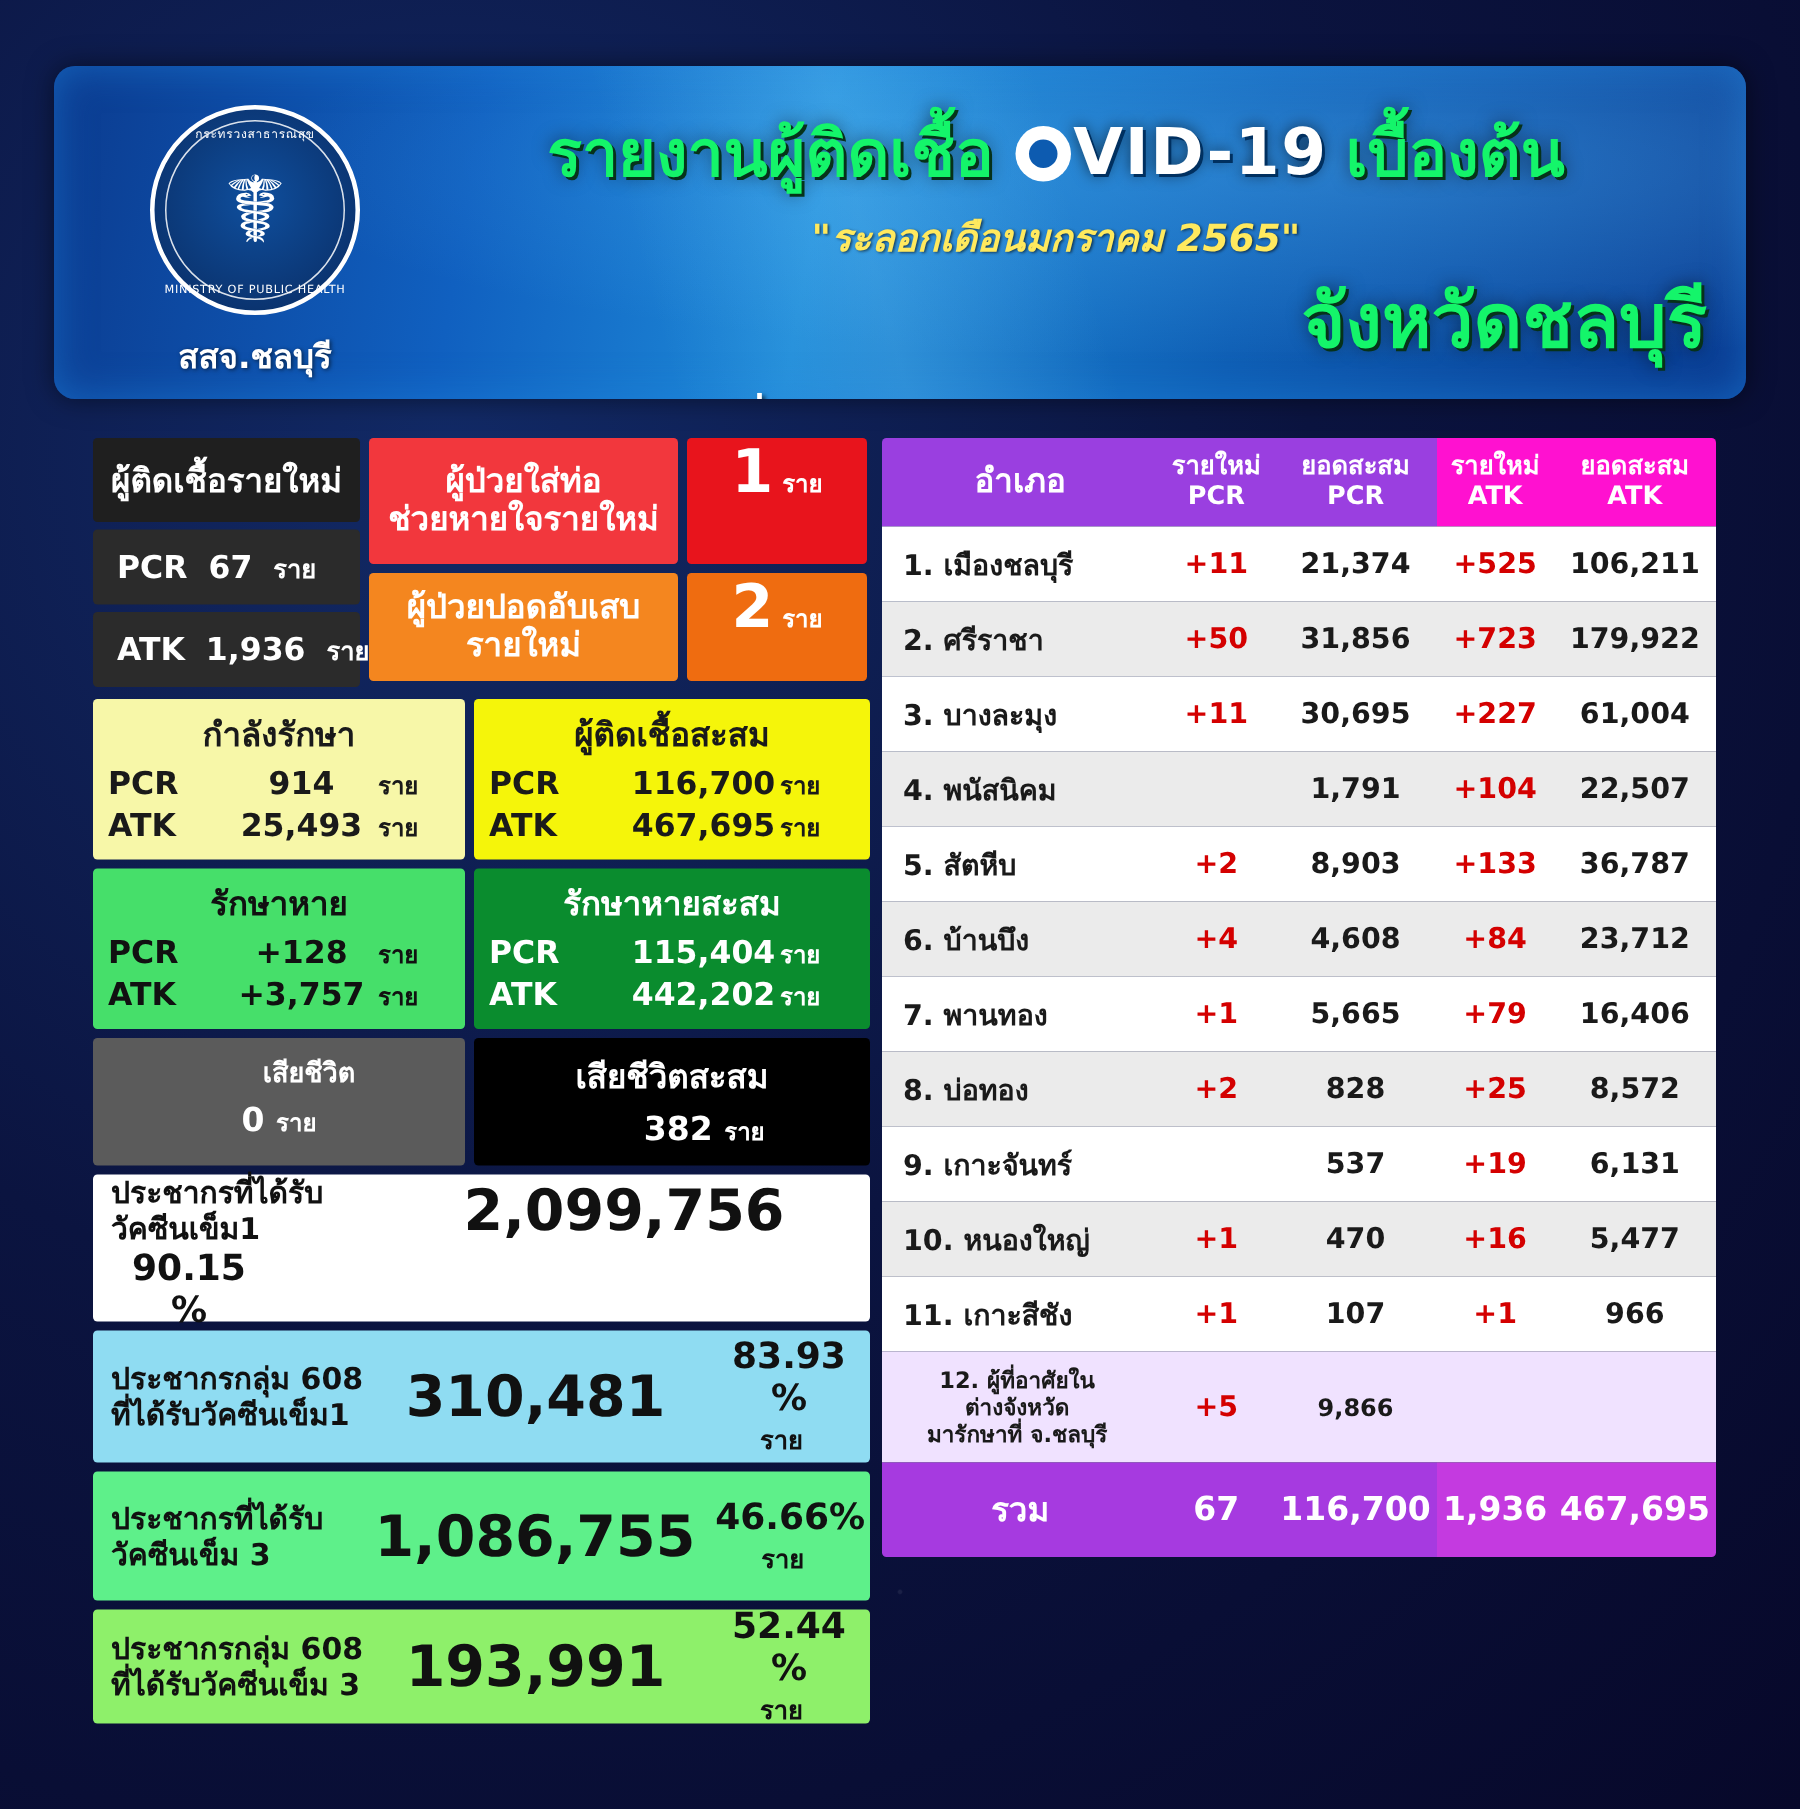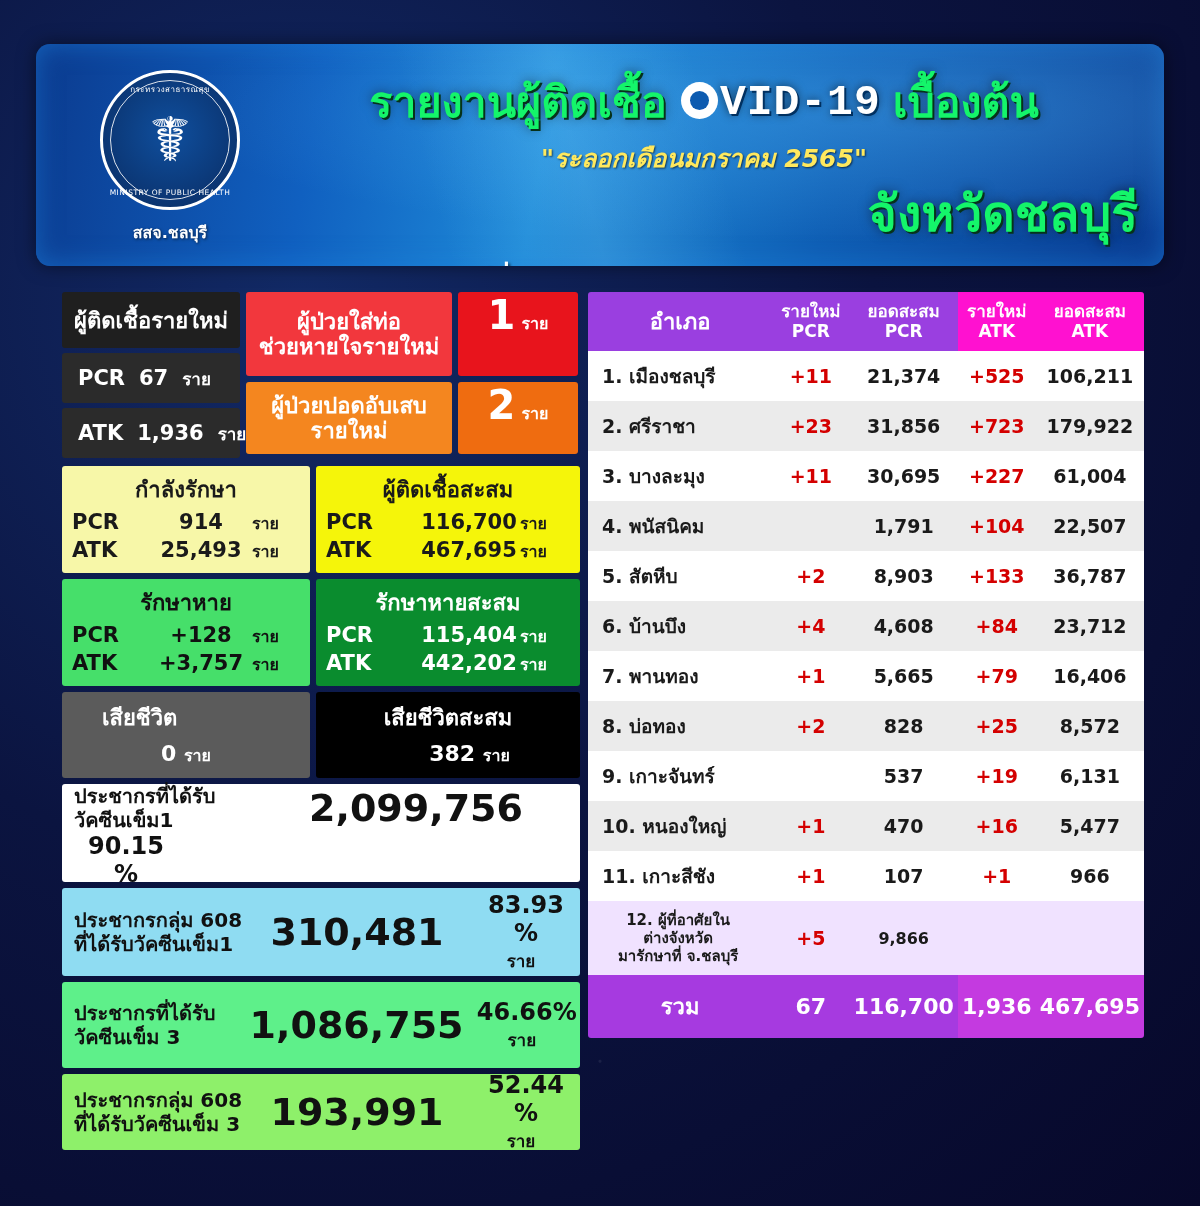--- a/index.html
+++ b/index.html
@@ -73,7 +73,6 @@
   #title-line1 .covid {
     color: #ffffff; letter-spacing: 1px;
     text-shadow: 2px 2px 0 #003060, 0 0 10px rgba(0,0,0,.6);
-    font-family: Liberation Mono, monospace;
   }
   .virus-o {
     display: inline-block; width: 37px; height: 37px; border-radius: 50%;

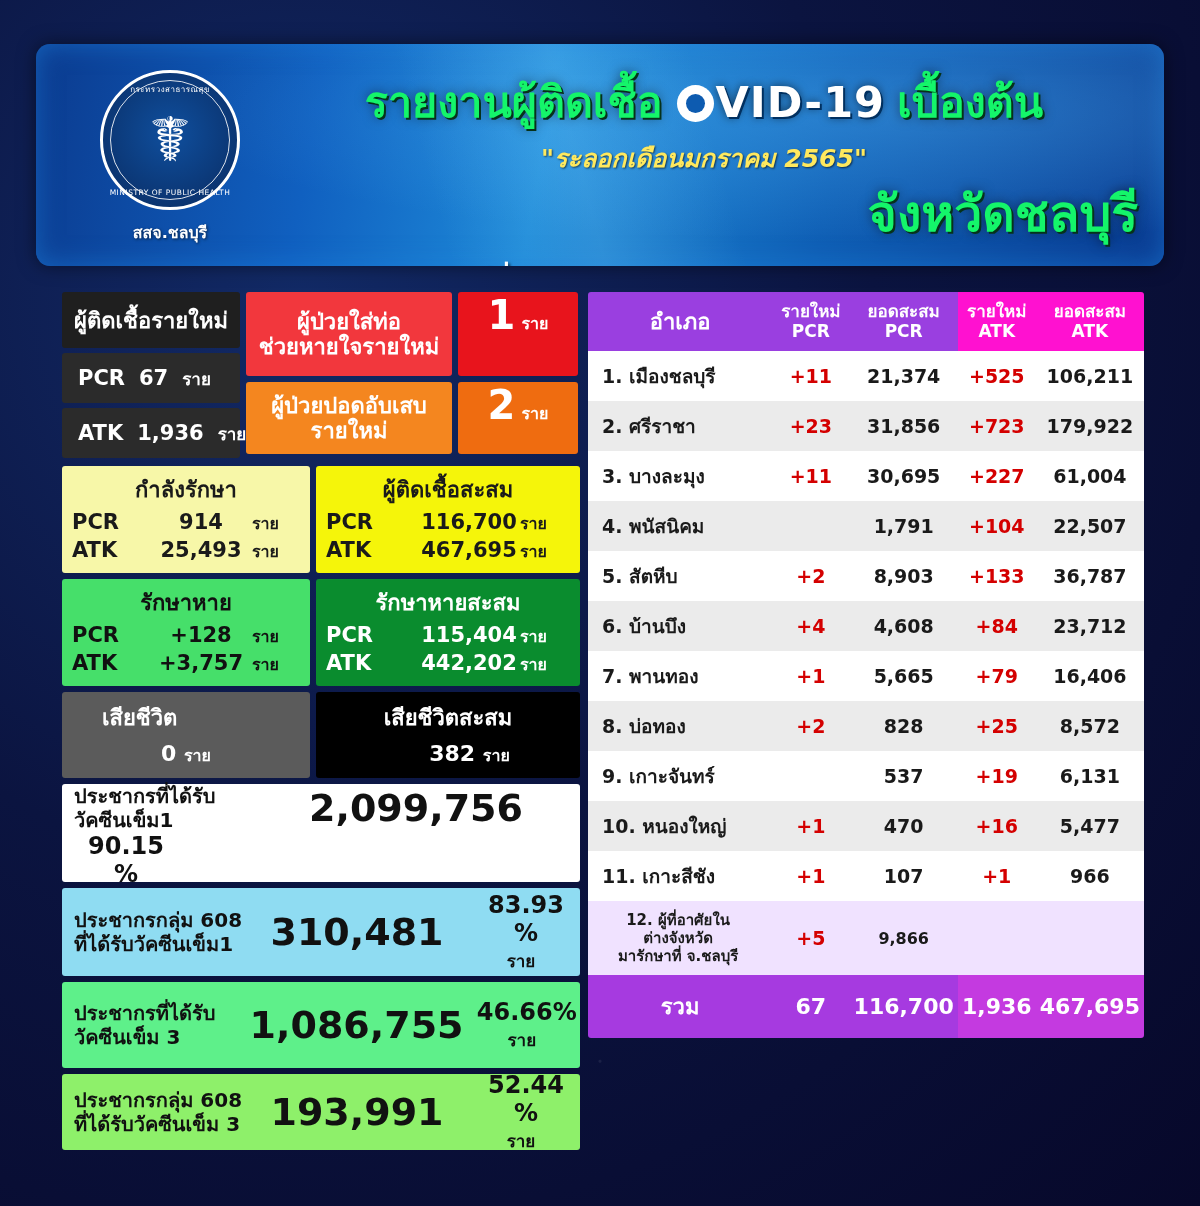--- a/index.html
+++ b/index.html
@@ -60,7 +60,7 @@
   #logo-bottom-text { bottom: 10px; font-size: 7.5px; }
   #logo-caduceus { font-size: 62px; line-height: 1; color: #ffffff; }
   #logo-caption {
-    margin-top: 10px; color: #ffffff; font-size: 16px; font-weight: bold;
+    margin-top: 10px; color: #ffffff; font-size: 22px; font-weight: bold;
     text-shadow: 1px 1px 3px rgba(0,0,0,.6);
   }
   #header-text { position: absolute; left: 228px; top: 24px; right: 20px; z-index: 3; }

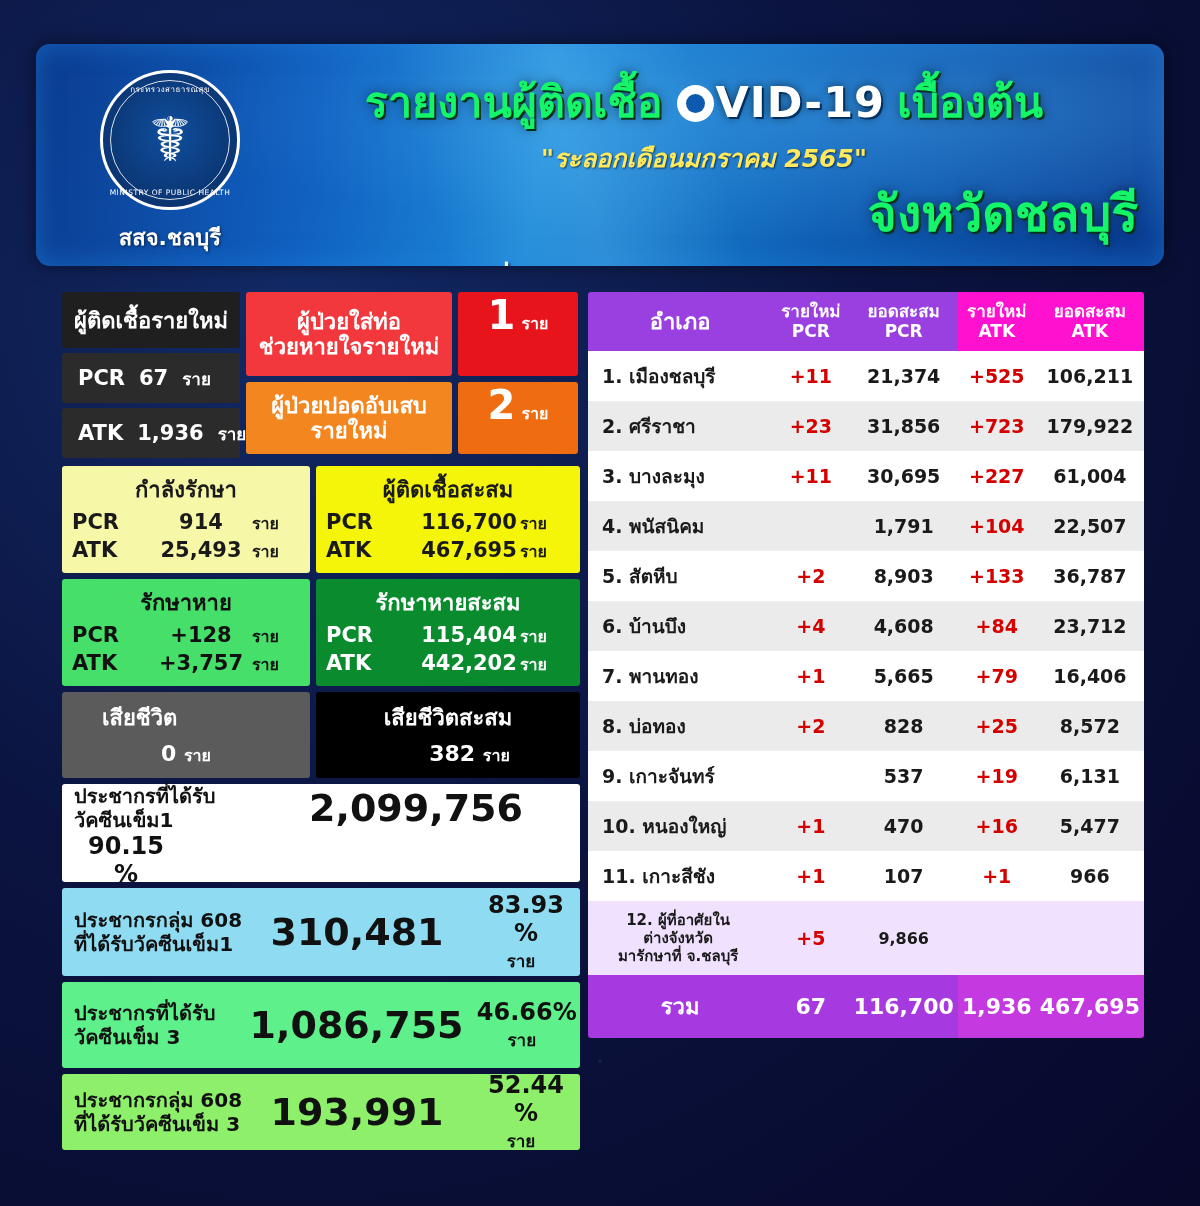--- a/index.html
+++ b/index.html
@@ -425,7 +425,7 @@
       </tr>
       <tr class="even">
         <td class="name">2. ศรีราชา</td>
-        <td class="newv">+23</td>
+        <td class="newv">+50</td>
         <td>31,856</td>
         <td class="newv">+723</td>
         <td>179,922</td>

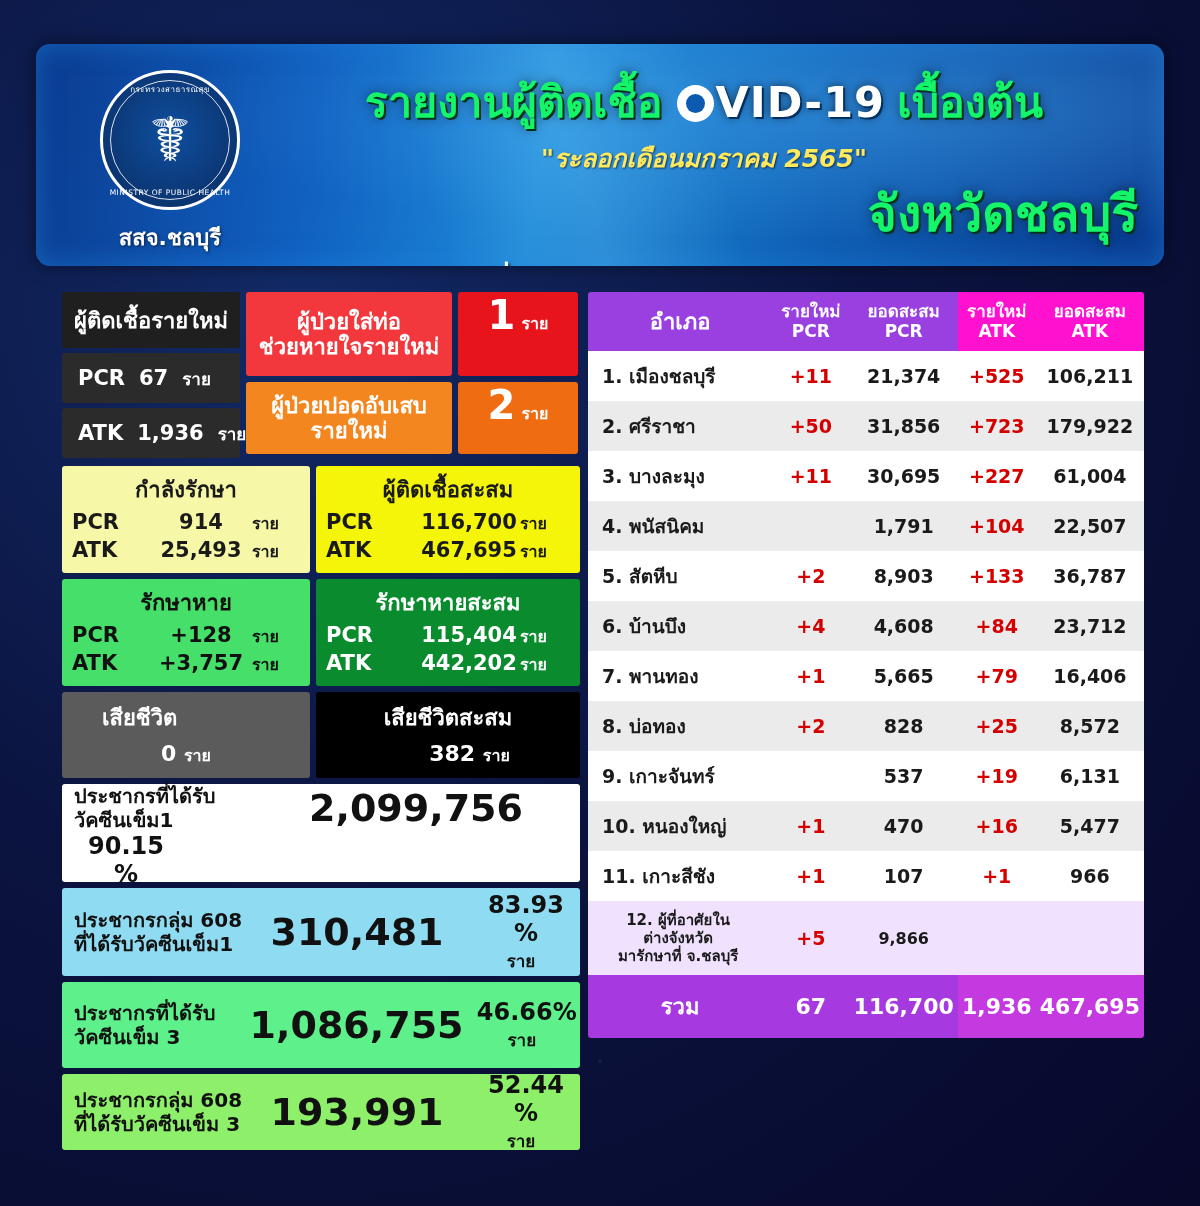--- a/index.html
+++ b/index.html
@@ -145,7 +145,7 @@
   #p-death {
     width: 248px; background: #5b5b5b; color: #fff; border-radius: 3px; padding: 8px 0 10px;
   }
-  #p-death .ptitle { font-size: 22px; font-weight: bold; text-align: left; padding-left: 40px; }
+  #p-death .ptitle { font-size: 18px; font-weight: bold; text-align: center; padding-left: 40px; }
   #p-death .drow { text-align: center; font-size: 22px; font-weight: bold; margin-top: 6px; }
   #p-death .drow .u { font-size: 16px; }
   #p-deathtot {

